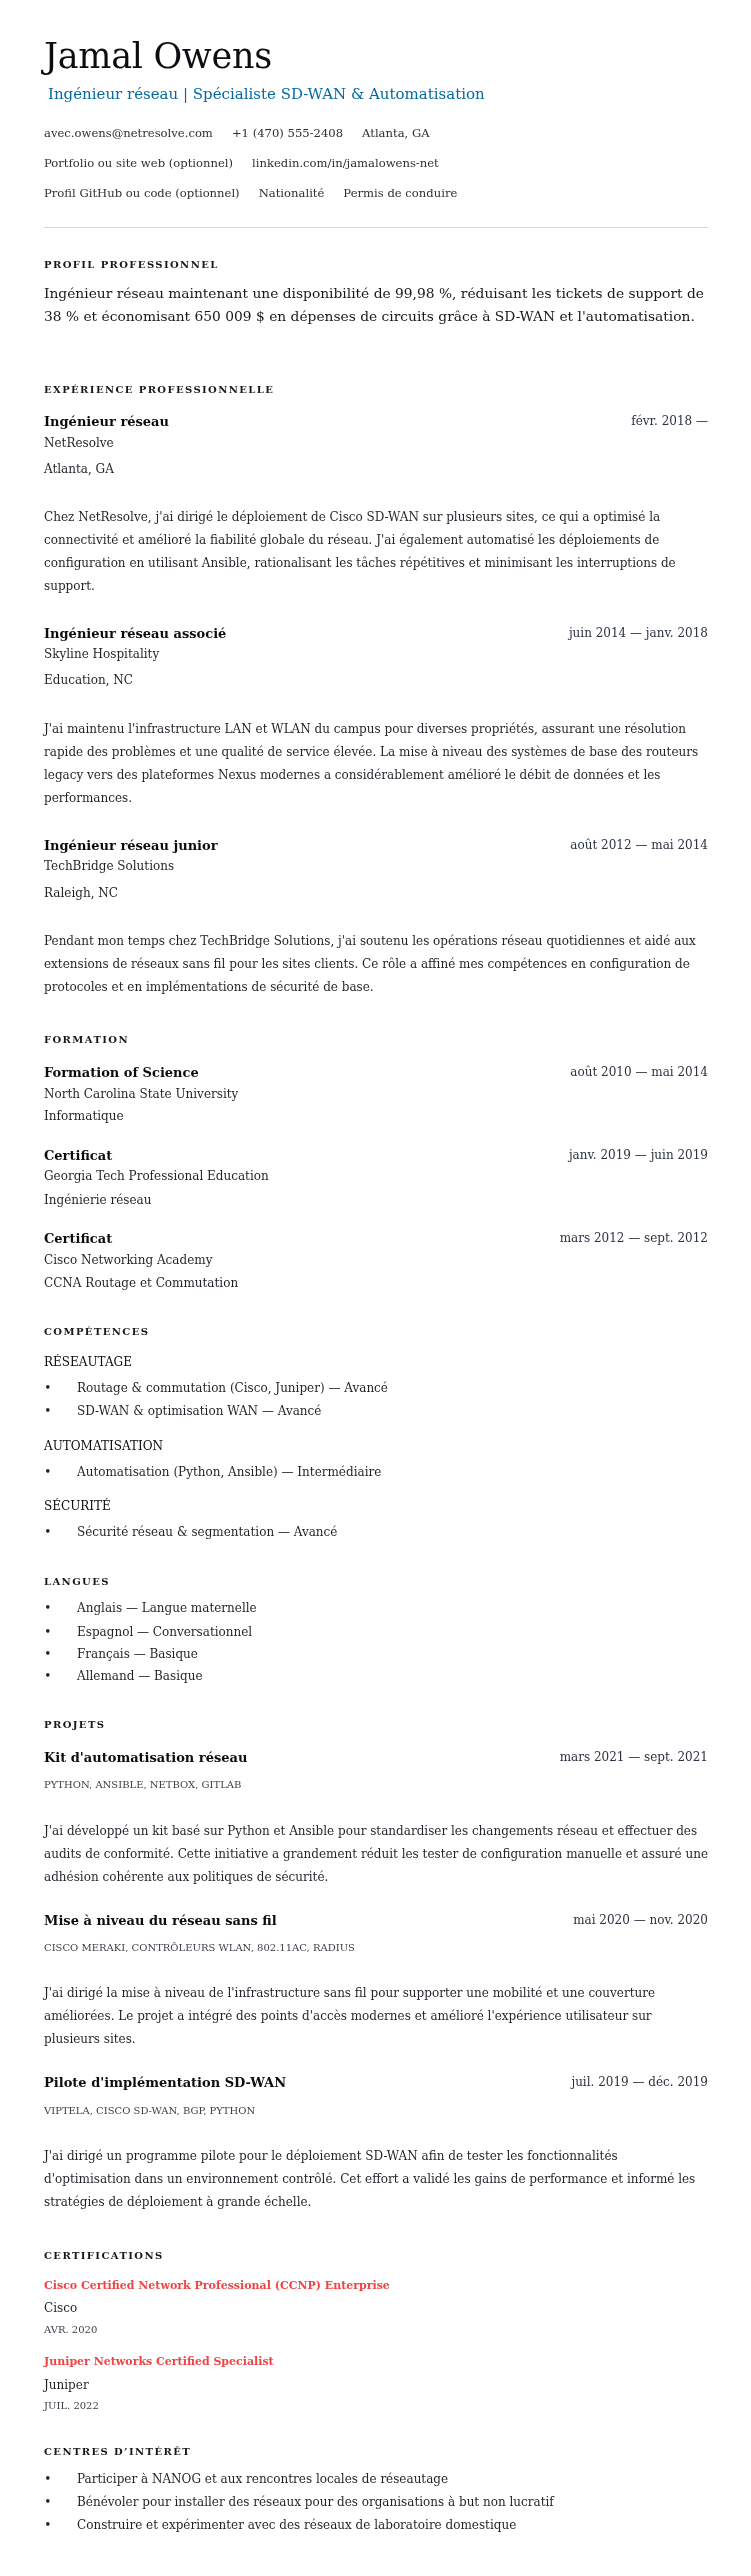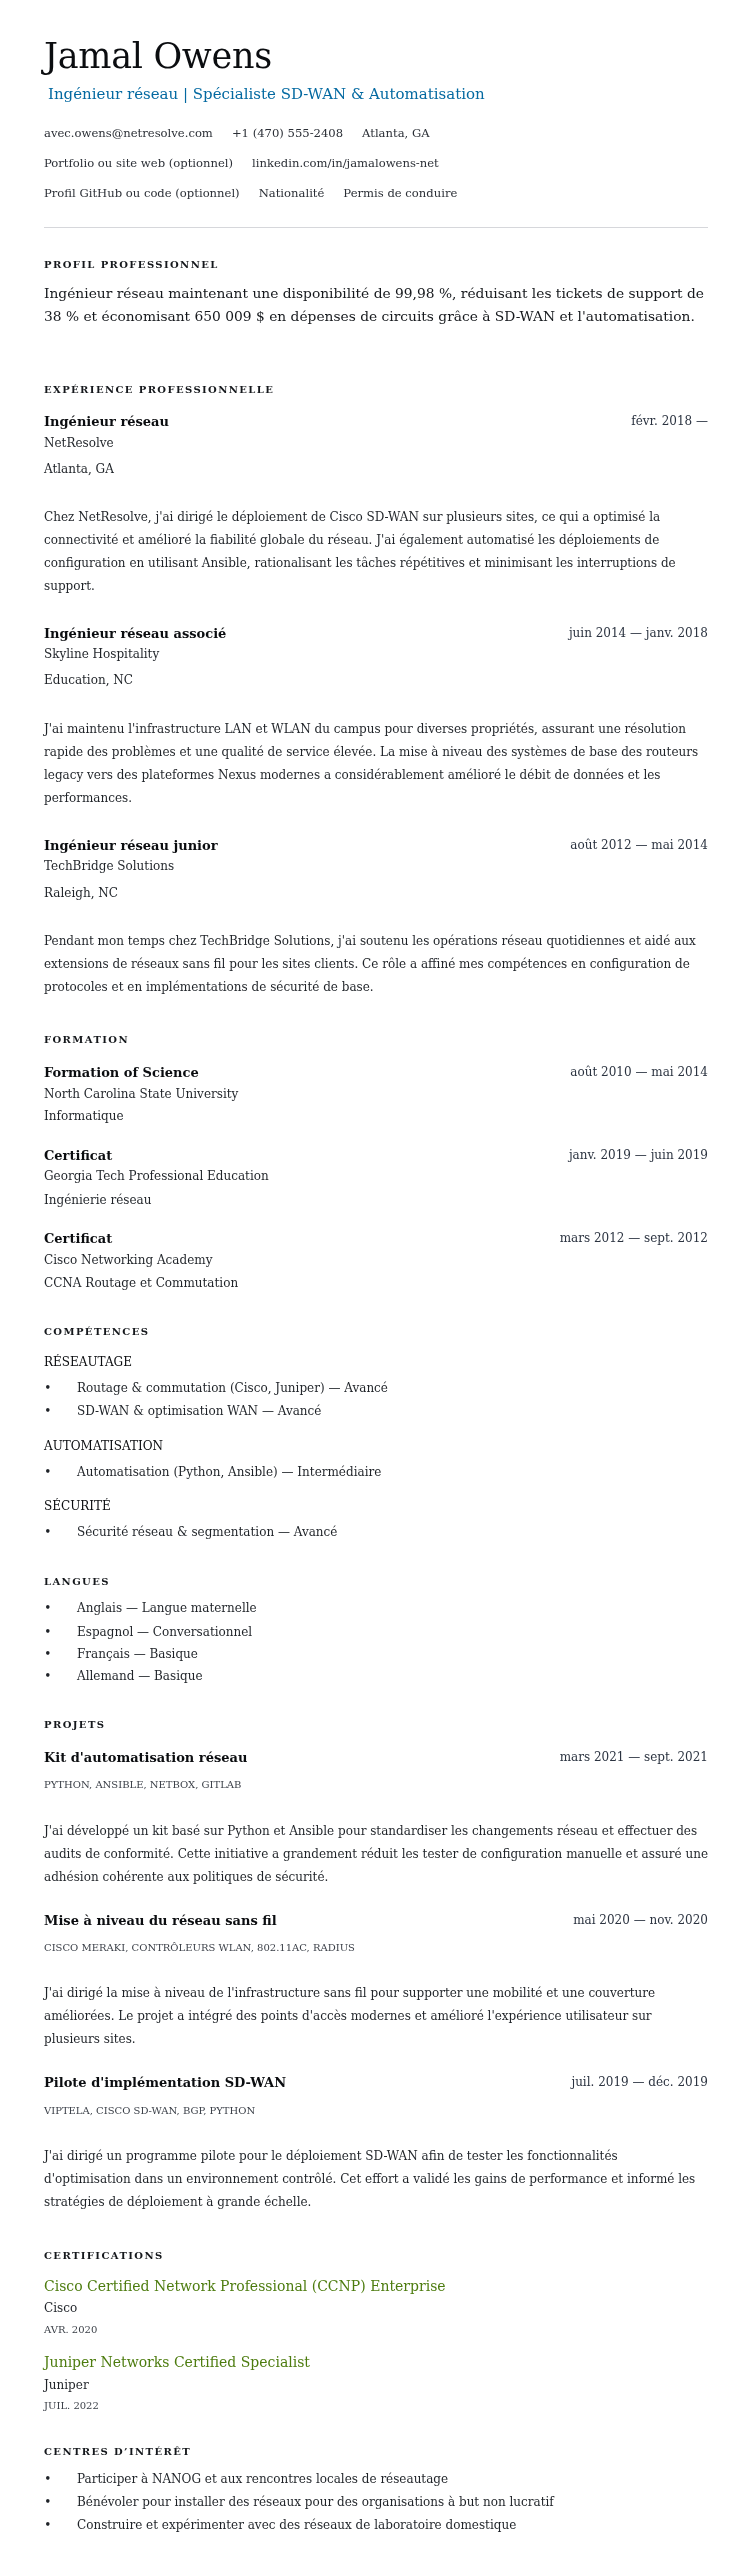--- a/index.html
+++ b/index.html
@@ -34,7 +34,7 @@
   .bullet .dot { position: absolute; left: 0; top: 0; width: 7.5px; text-align: center; }
   .bullet .txt { position: absolute; left: 17px; top: 0; margin-left: 16px; }
 
-  .cert-name { position: absolute; left: 0; font-size: 14px; font-weight: normal; color: #4d7c0f; line-height: 16.3px; white-space: nowrap; }
+  .cert-name { position: absolute; left: 0; font-size: 11px; font-weight: bold; color: #ef4444; line-height: 16.3px; white-space: nowrap; }
   .cert-issuer { position: absolute; left: 0; font-size: 12px; color: #1f2328; line-height: 16.3px; white-space: nowrap; }
   .cert-date { position: absolute; left: 0; font-size: 10px; color: #3a3f47; line-height: 13.8px; text-transform: uppercase; white-space: nowrap; }
 </style>

